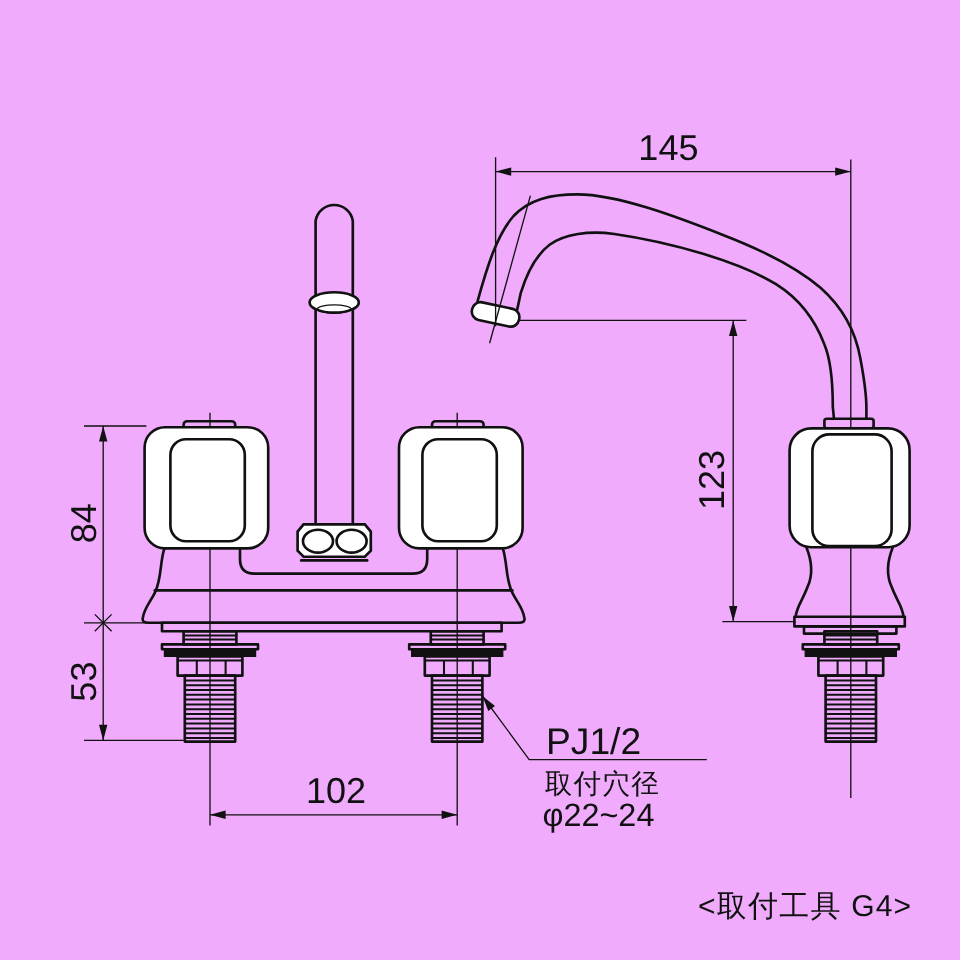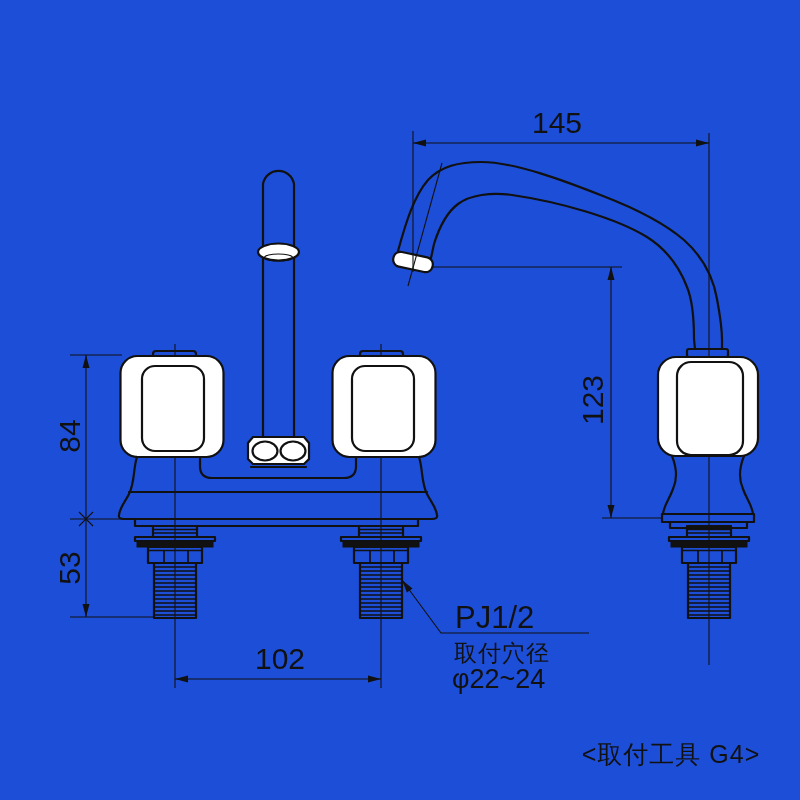--- a/index.html
+++ b/index.html
@@ -3,7 +3,7 @@
 <meta charset="utf-8">
 <style>
   html,body{margin:0;padding:0;background:#ffffff;}
-  .stage{width:800px;height:800px;position:relative;background:#1d4ed8;overflow:hidden;}
+  .stage{width:800px;height:800px;position:relative;background:#f0abfc;overflow:hidden;}
   svg{display:block;}
   text{font-family:"Liberation Sans","DejaVu Sans",sans-serif;fill:#111111;}
   .dim-num{font-size:30px;}

